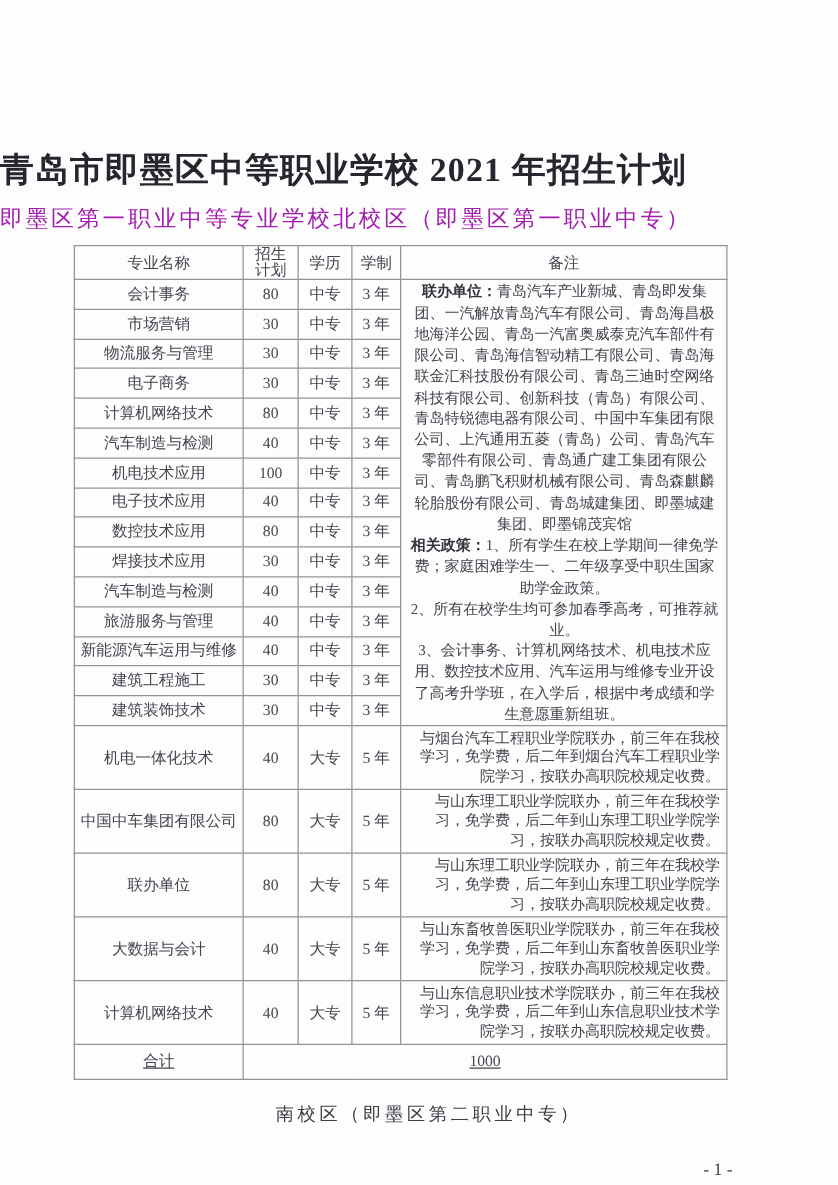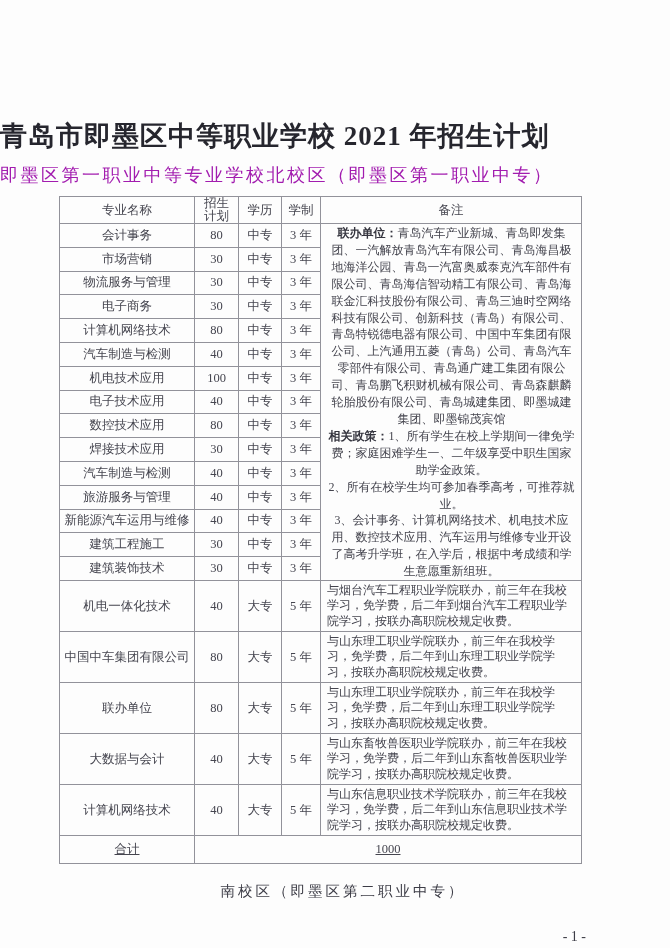--- a/index.html
+++ b/index.html
@@ -57,7 +57,7 @@
   }
   td.remarks-cell p { margin:0; }
   td.dz-remark {
-    text-align:left;
+    text-align:right;
     vertical-align:middle;
     padding:1px 5px 1px 6px;
     font-size:12px;

